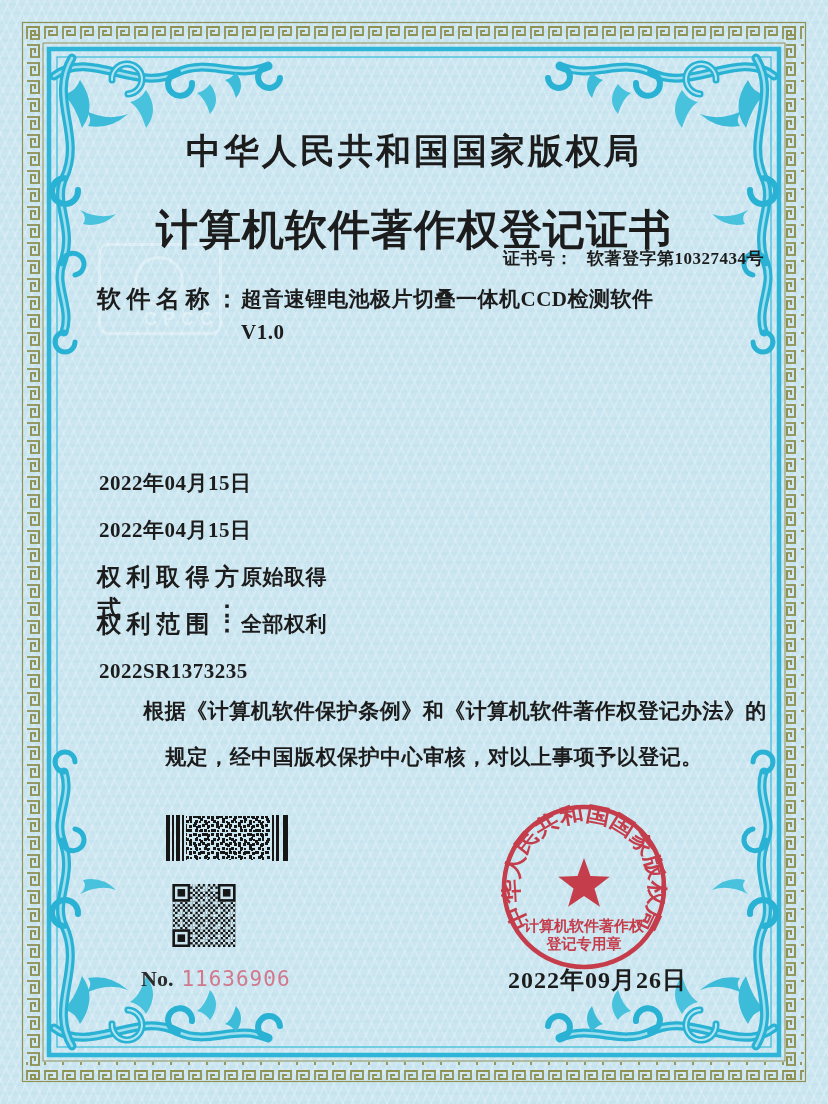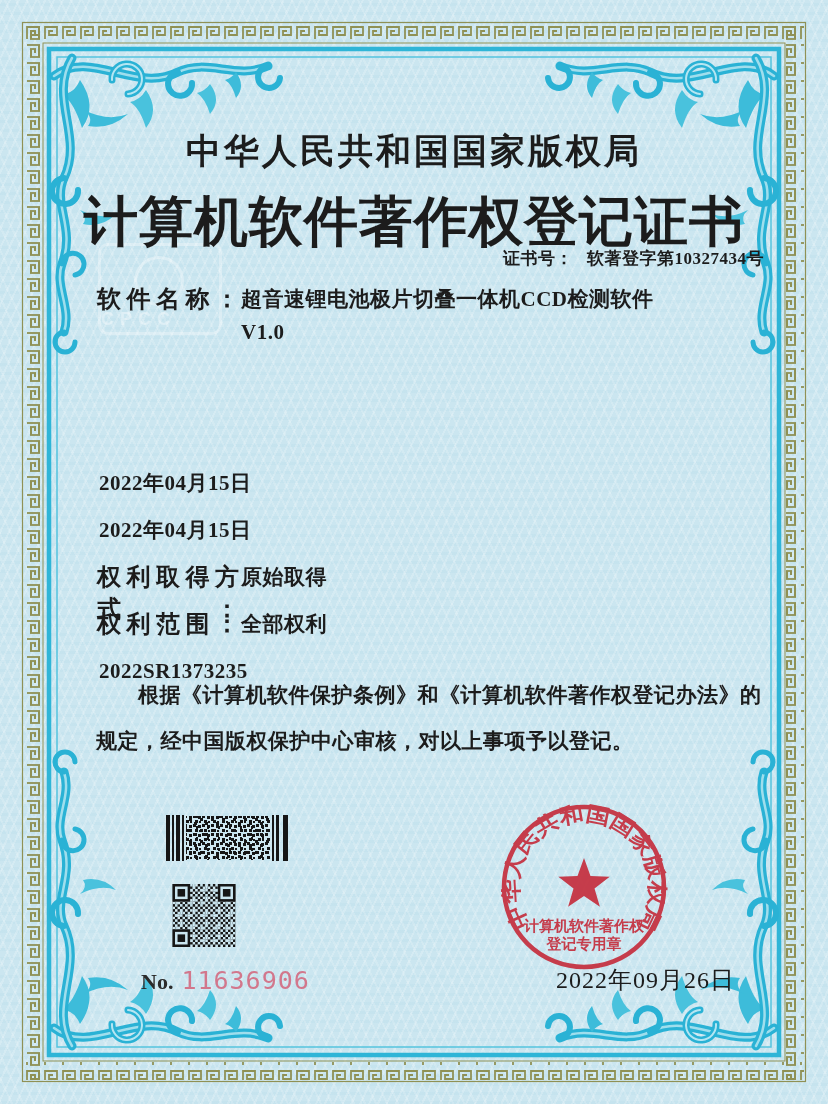--- a/index.html
+++ b/index.html
@@ -20,8 +20,8 @@
     font-size:35px;font-weight:700;letter-spacing:3px;
   }
   .title{
-    position:absolute;left:0;right:0;top:186px;text-align:center;
-    font-size:54px;font-weight:800;letter-spacing:1px;
+    position:absolute;left:0;right:0;top:202px;text-align:center;
+    font-size:42px;font-weight:800;letter-spacing:1px;
   }
   .cert-line{
     position:absolute;top:247px;right:64px;

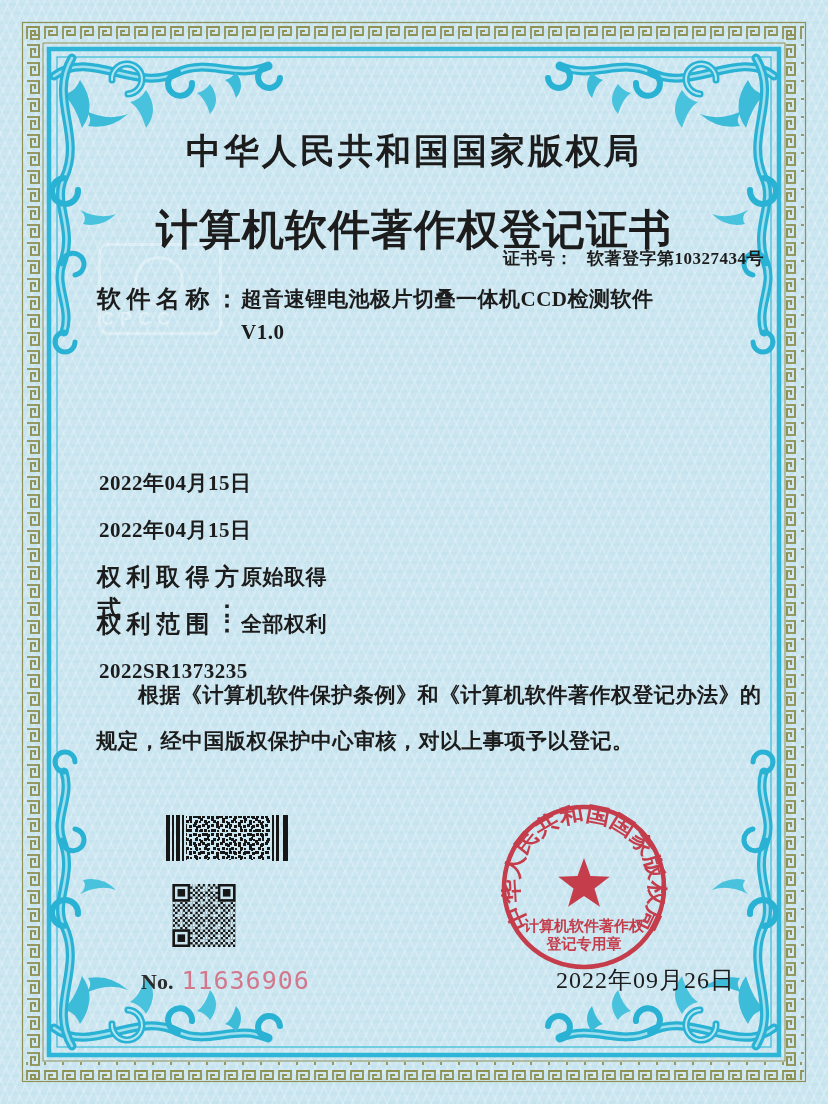--- a/index.html
+++ b/index.html
@@ -67,7 +67,7 @@
     border:3px solid rgba(255,255,255,.6);
   }
   .wm-text{
-    position:absolute;left:0;right:0;bottom:2px;text-align:left;
+    position:absolute;left:0;right:0;bottom:2px;text-align:right;
     font-family:Liberation Sans, sans-serif;font-size:18px;font-weight:700;
     letter-spacing:6px;color:rgba(255,255,255,.65);
   }

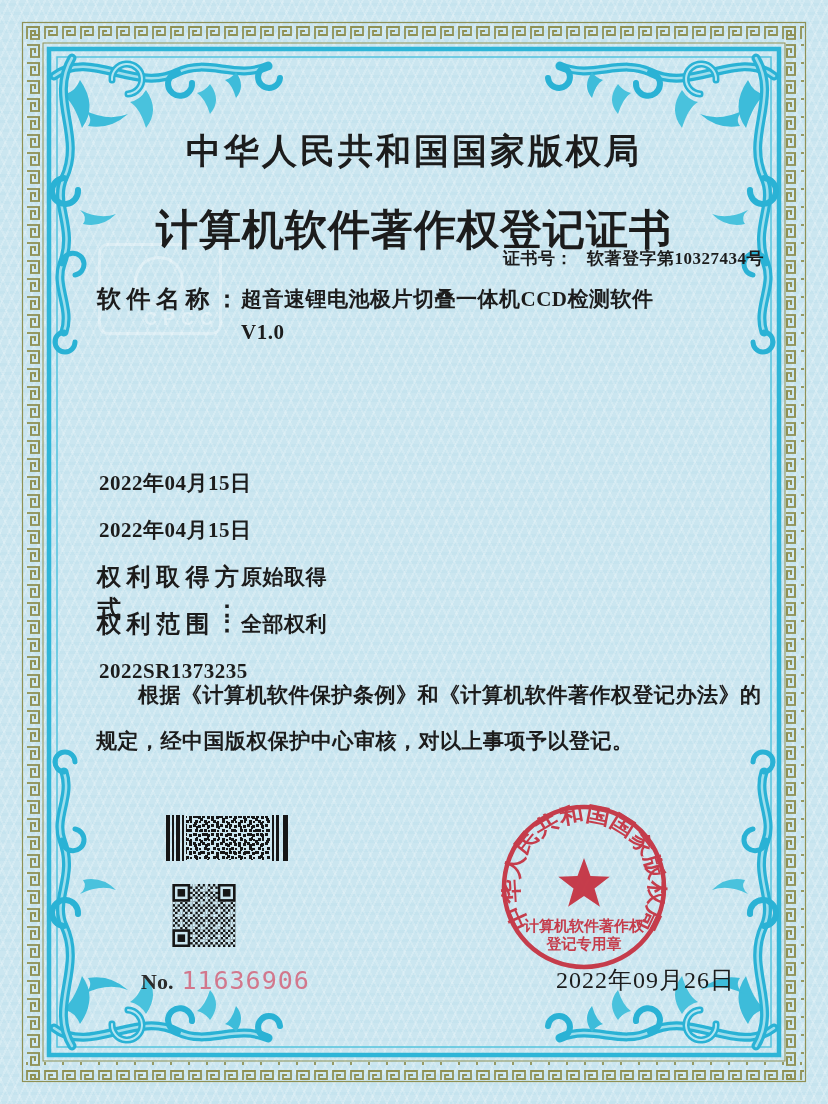--- a/index.html
+++ b/index.html
@@ -40,9 +40,10 @@
   .fr0{top:283px}.fr1{top:374px}.fr2{top:467px}.fr3{top:514px}
   .fr4{top:561px}.fr5{top:608px}.fr6{top:655px}
   .statement{
-    position:absolute;left:96px;top:672px;width:676px;
+    position:absolute;left:96px;top:688px;width:676px;
     font-size:21px;font-weight:600;line-height:46px;text-indent:2em;
     letter-spacing:.5px;
+    text-align:center;
   }
   .barcode{position:absolute;left:166px;top:815px;width:122px;height:46px;}
   .qr{position:absolute;left:170px;top:884px;width:68px;height:63px;}

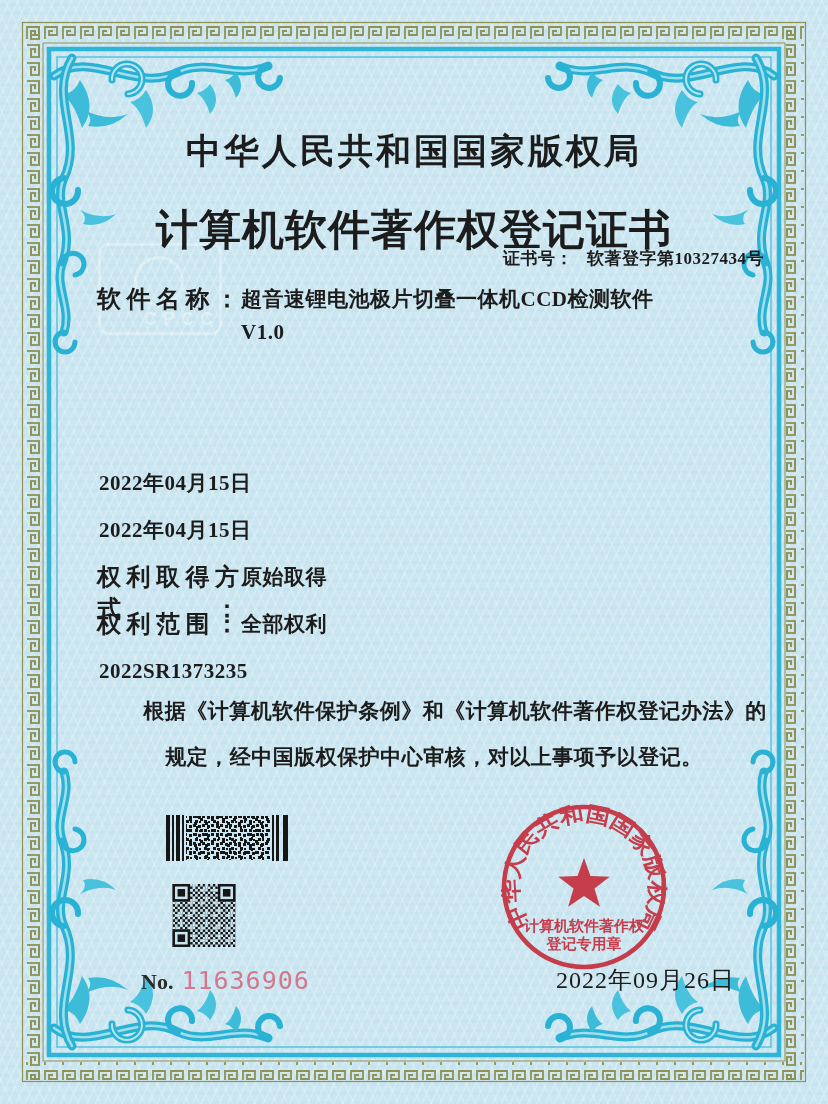--- a/index.html
+++ b/index.html
@@ -51,7 +51,7 @@
   .serial-prefix{color:#2b2b2b;font-weight:600;}
   .serial-number{
     color:#d2778c;font-family:"DejaVu Sans Mono","Liberation Mono",monospace;
-    font-size:25px;letter-spacing:1px;margin-left:8px;
+    font-size:21px;letter-spacing:1px;margin-left:8px;
   }
   .seal{position:absolute;left:484px;top:787px;width:200px;height:200px;opacity:.93;}
   .issue-date{

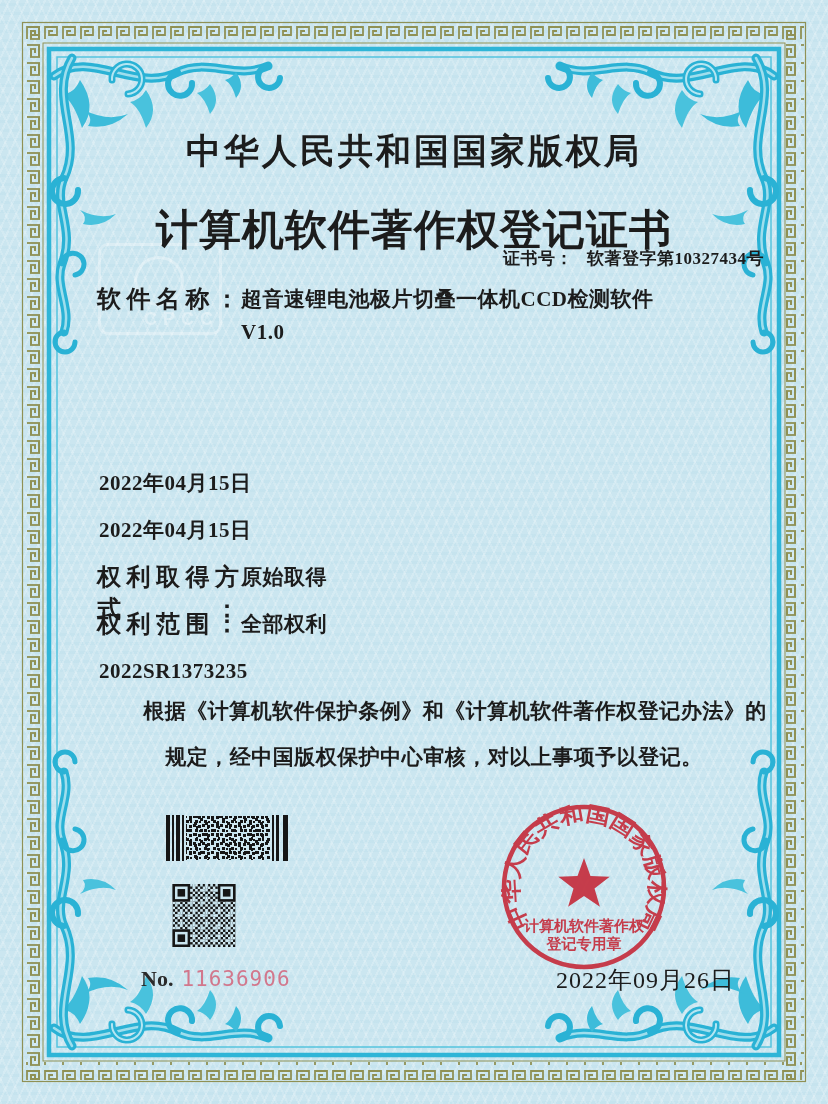--- a/index.html
+++ b/index.html
@@ -56,7 +56,7 @@
   .seal{position:absolute;left:484px;top:787px;width:200px;height:200px;opacity:.93;}
   .issue-date{
     position:absolute;left:508px;top:964px;
-    font-size:24px;font-weight:400;letter-spacing:1px;margin-left:48px;
+    font-size:24px;font-weight:700;letter-spacing:1px;
   }
   .wm-emblem{
     position:absolute;left:98px;top:243px;width:118px;height:86px;

